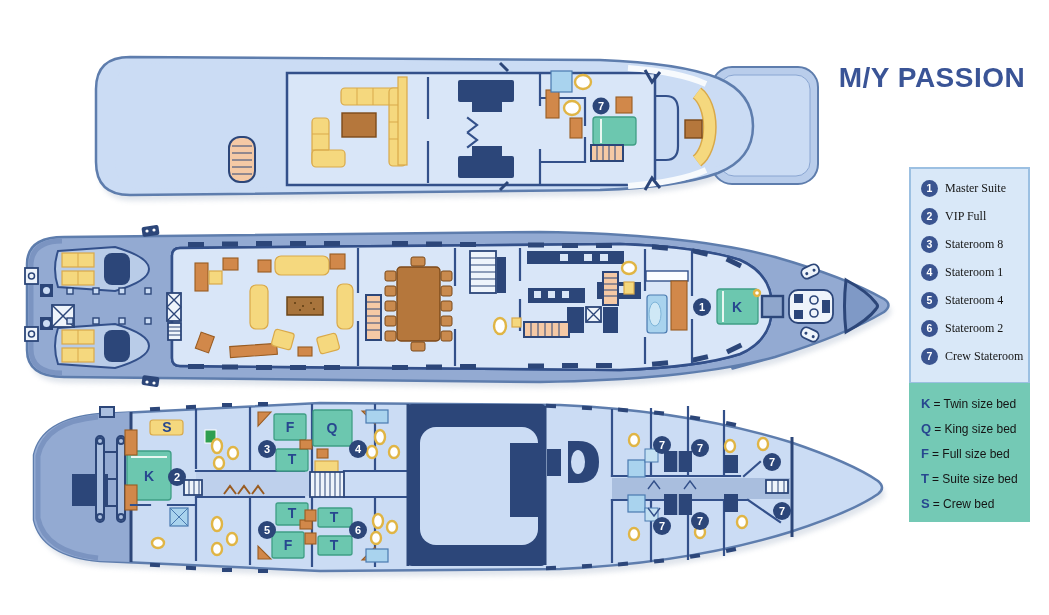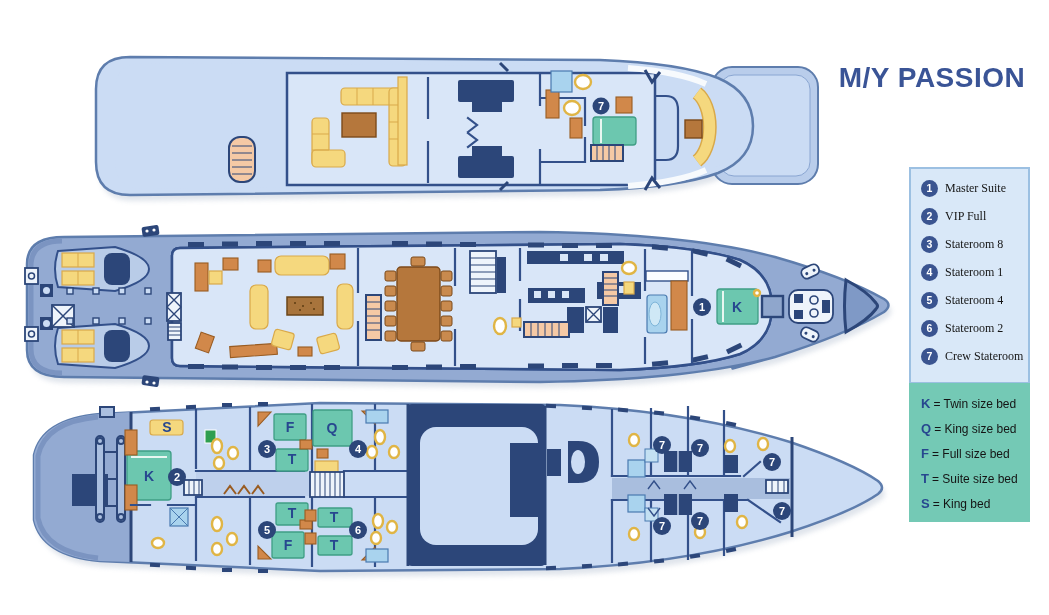--- a/index.html
+++ b/index.html
@@ -598,7 +598,7 @@
   </div>
   <div class="bed-row">
     <span class="bed-letter">S</span>
-    <span class="bed-text">= King bed</span>
+    <span class="bed-text">= Crew bed</span>
   </div>
 </div>
 

